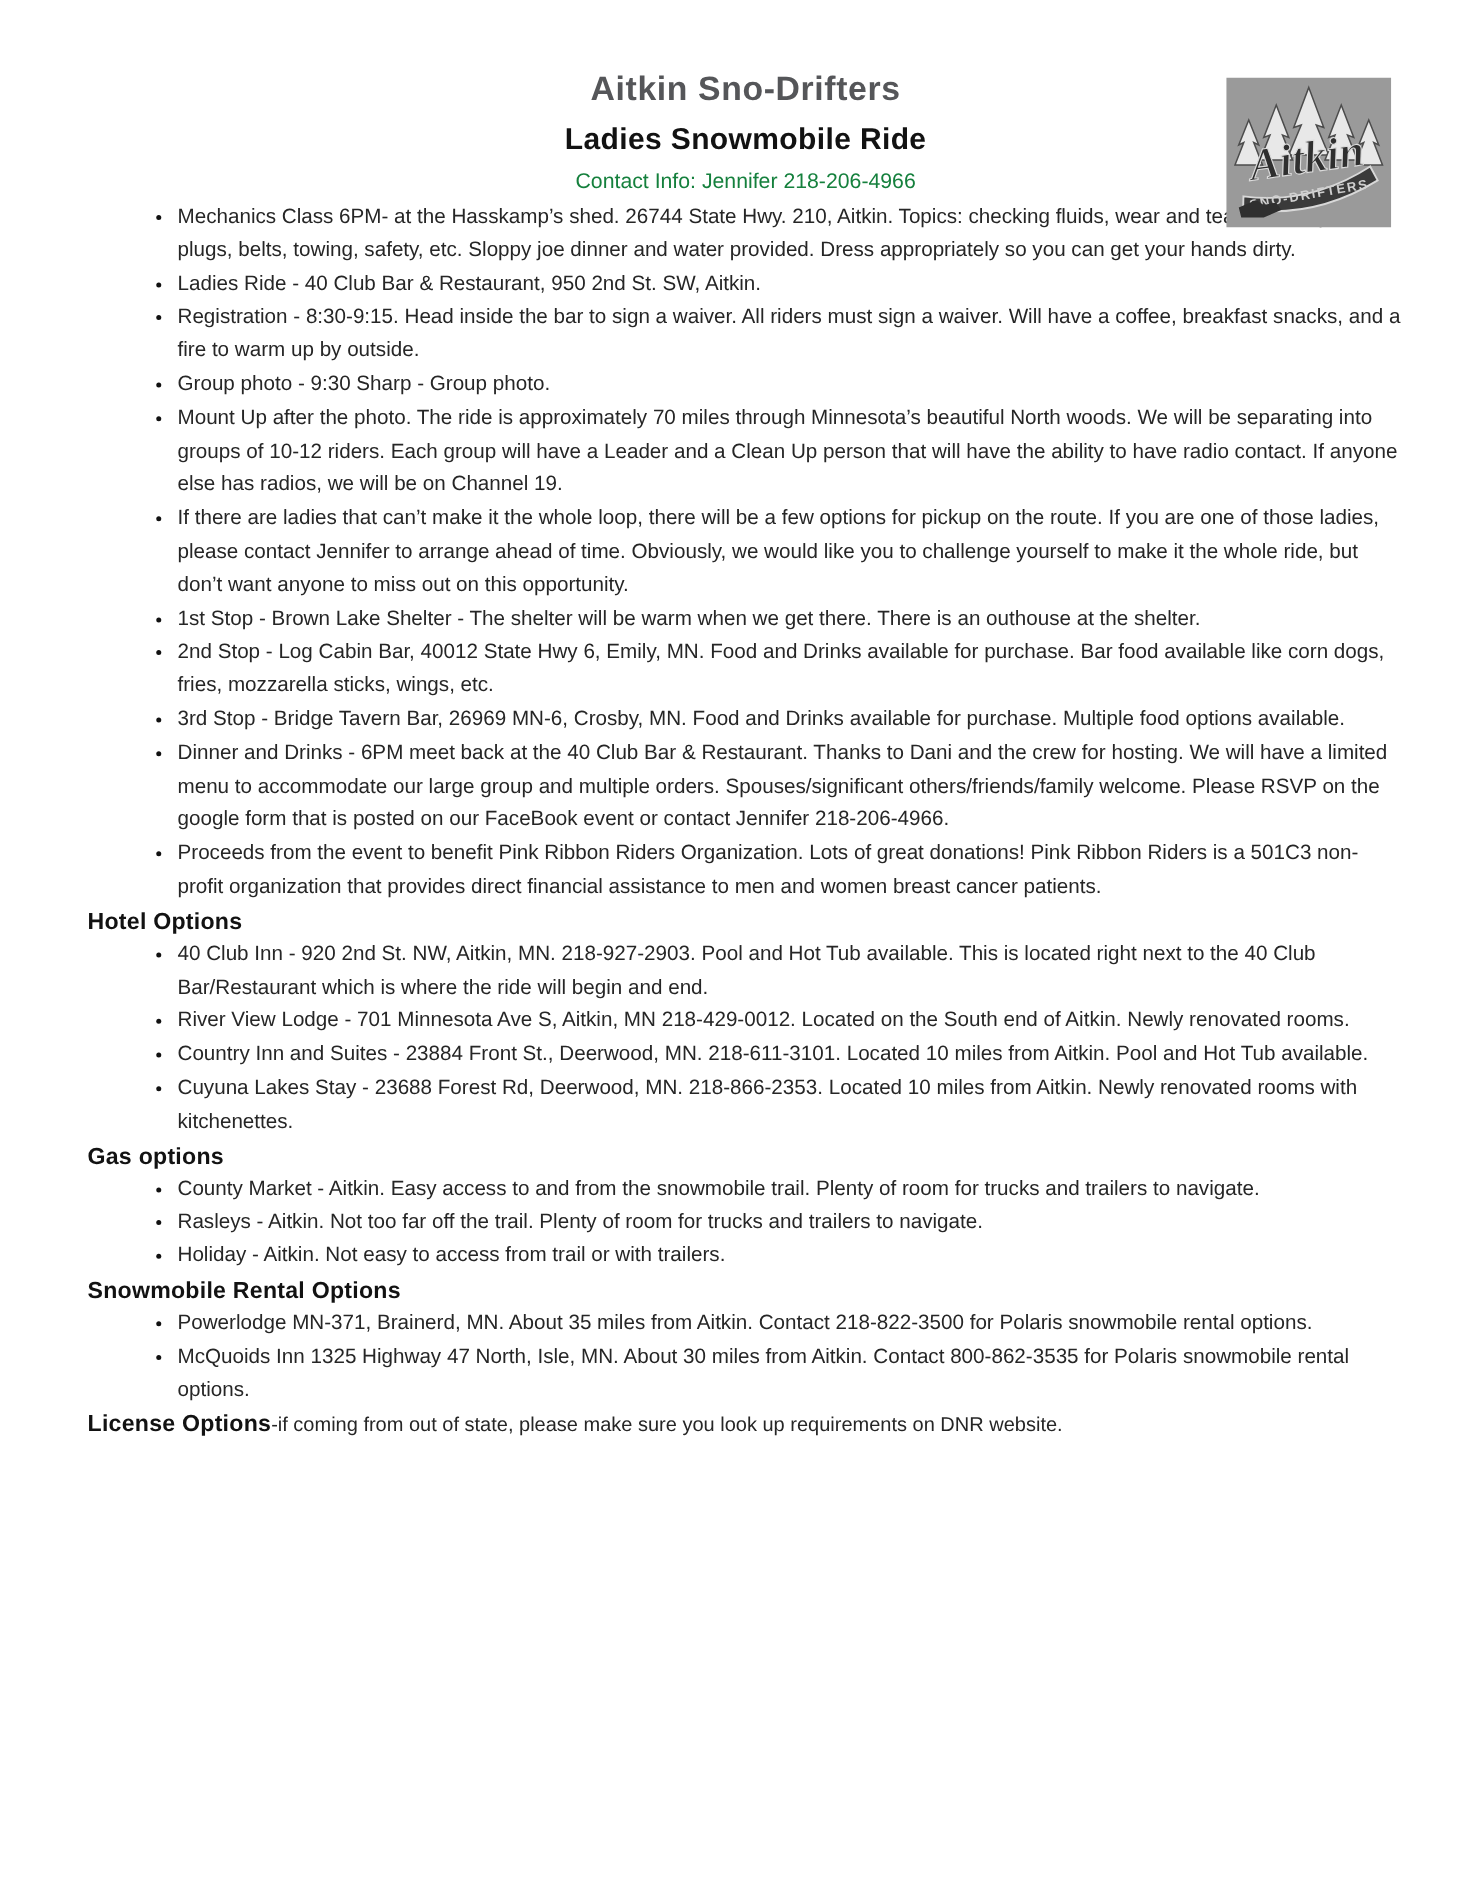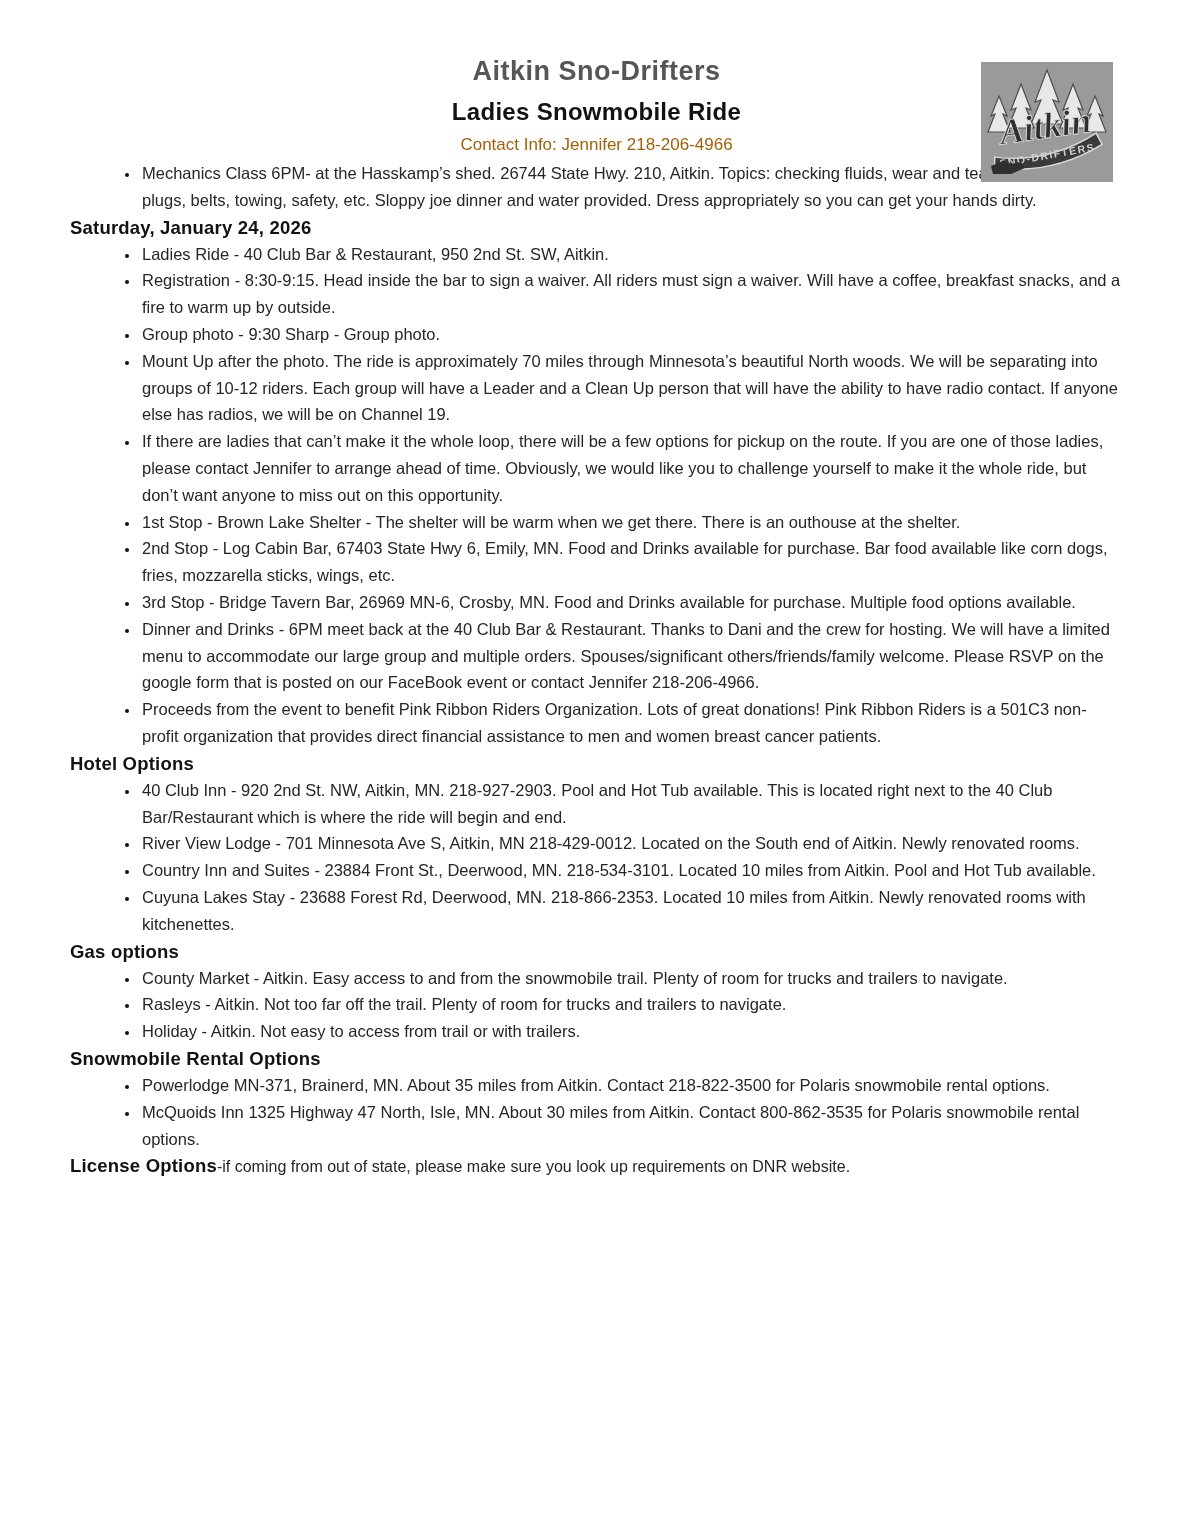--- a/index.html
+++ b/index.html
@@ -40,7 +40,7 @@
   }
   .doc-contact {
     font-size: 17px;
-    color: #a16207;
+    color: #15803d;
     line-height: 27px;
     margin: 4px 0 0 0;
   }

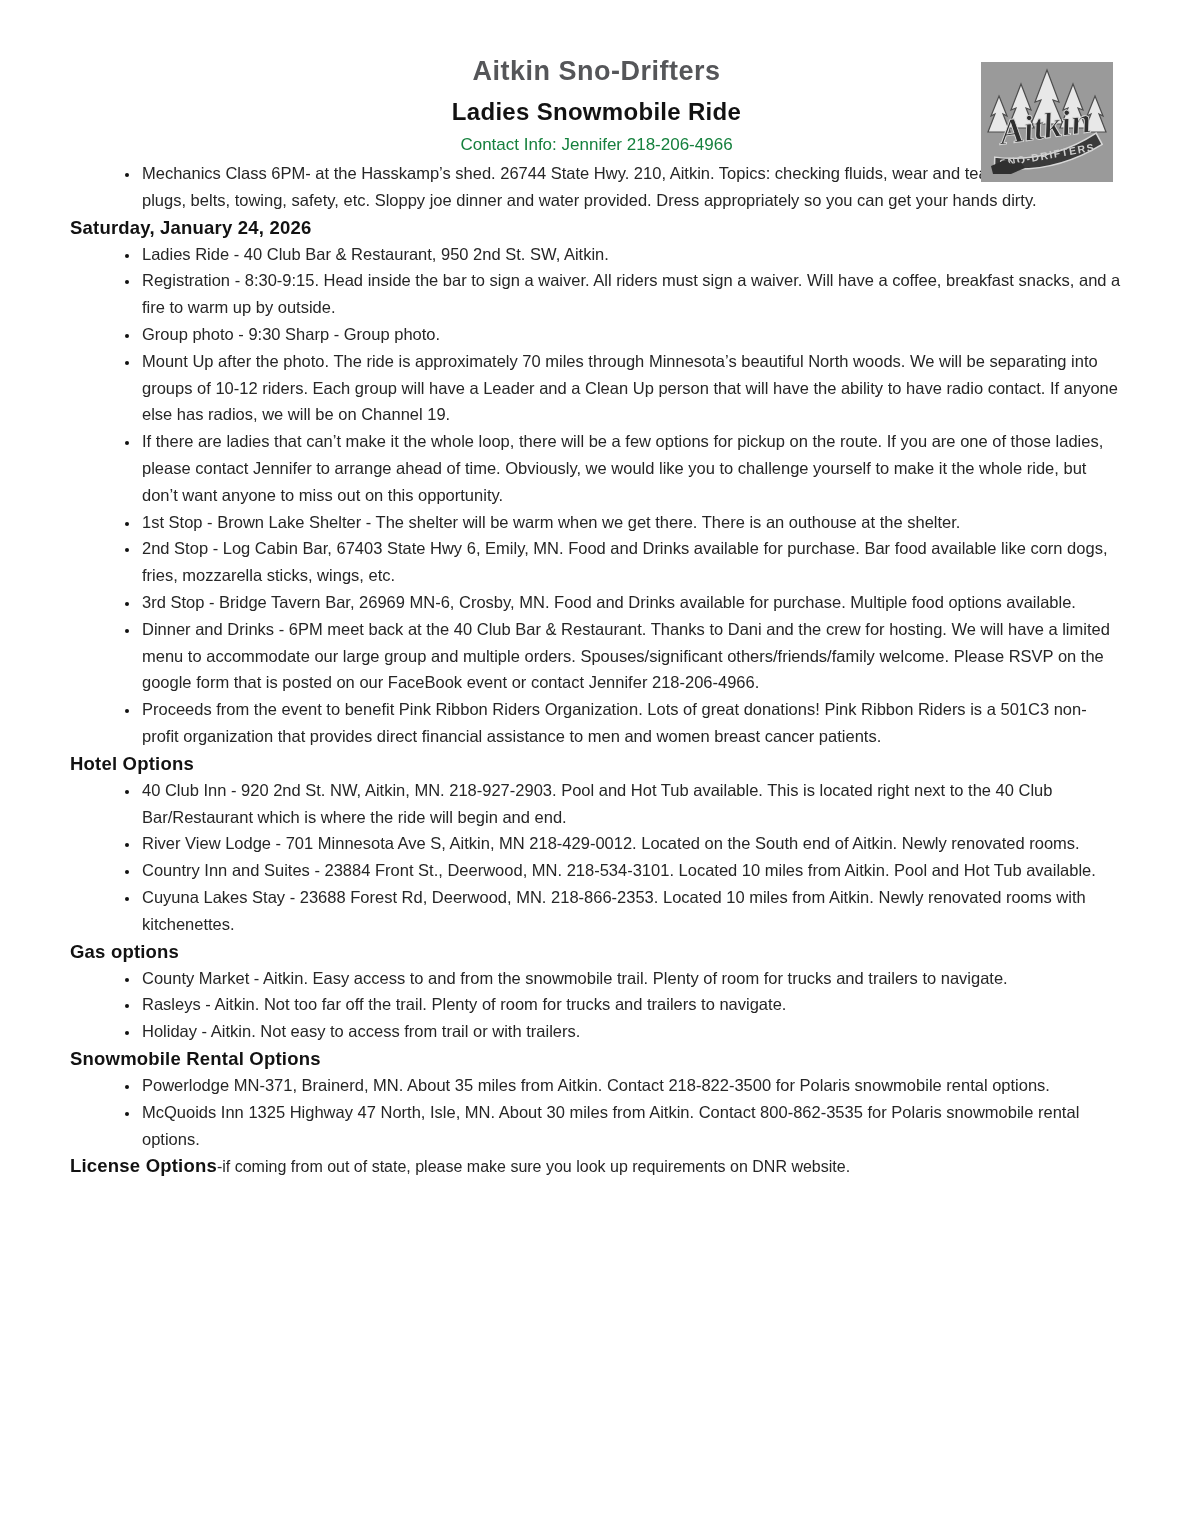--- a/index.html
+++ b/index.html
@@ -123,7 +123,6 @@
         </ul>
       </section>
       <section>
-        <h2 class="section-heading"><span>Saturday, January 24, 2026</span></h2>
         <ul class="bullets">
           <li>Ladies Ride - 40 Club Bar &amp; Restaurant, 950 2nd St. SW, Aitkin.</li>
           <li>Registration - 8:30-9:15.  Head inside the bar to sign a waiver.  All riders must sign a waiver.  Will have a coffee, breakfast snacks, and a fire to warm up by outside.</li>

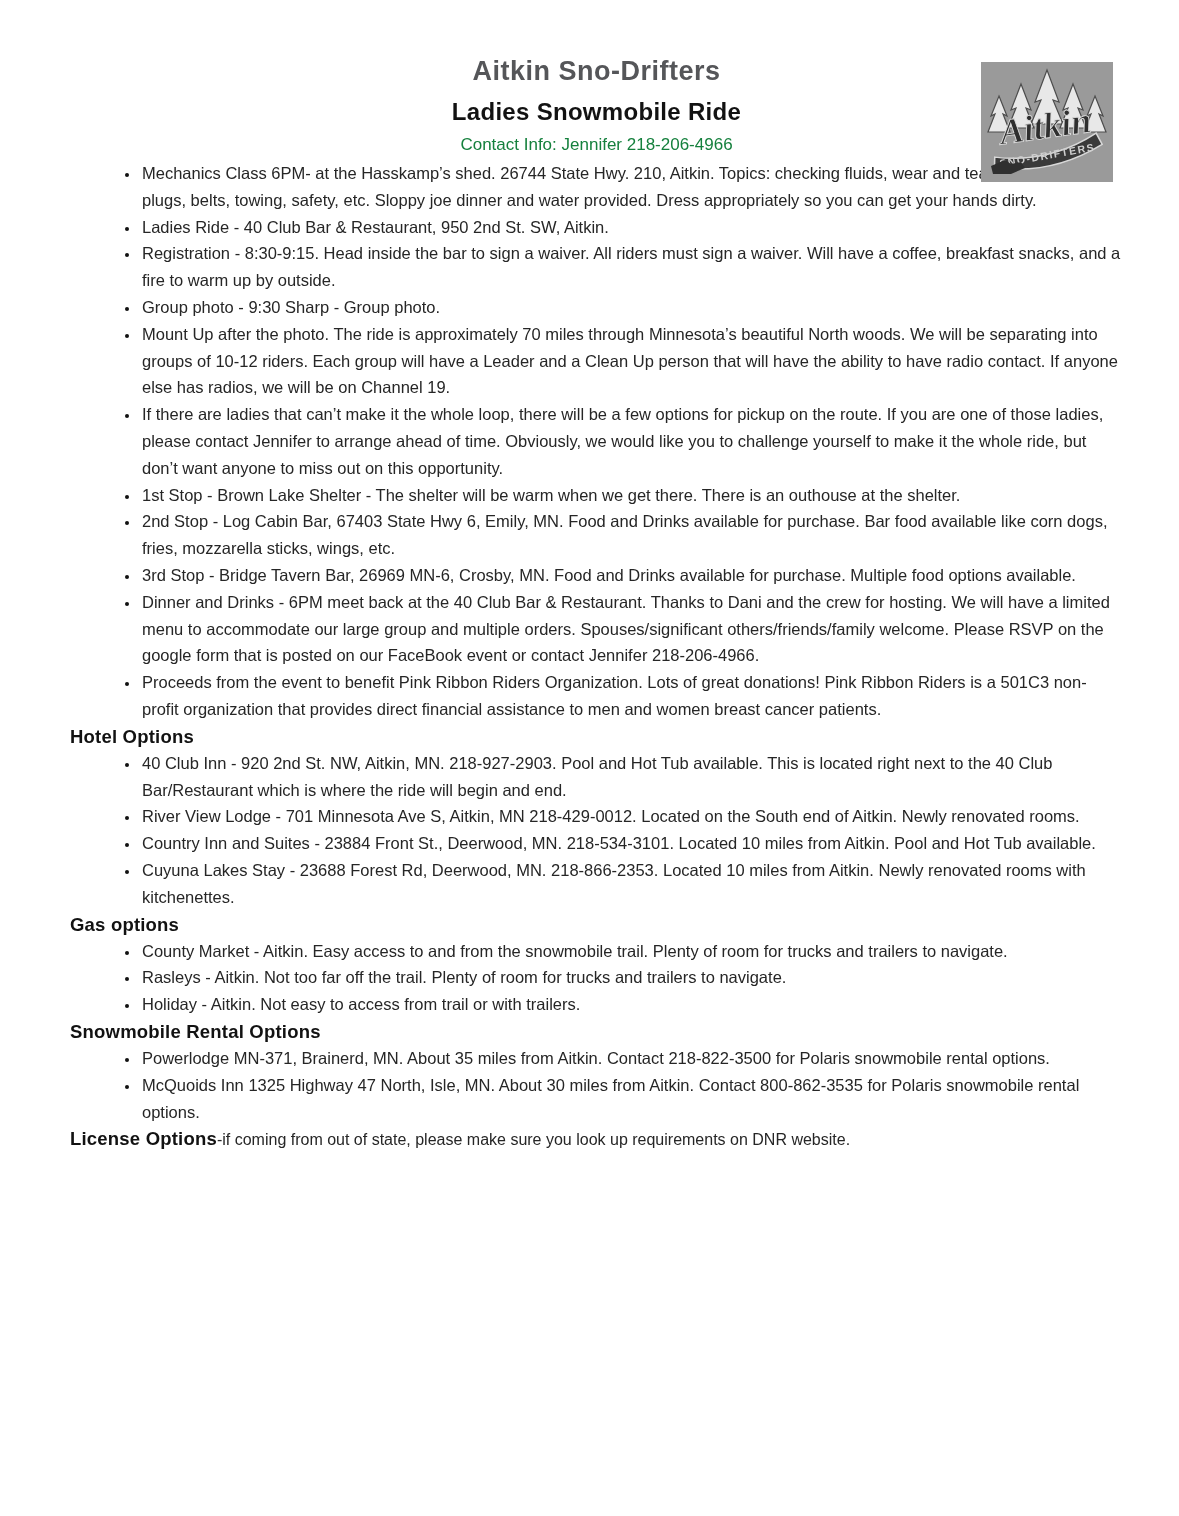--- a/index.html
+++ b/index.html
@@ -130,7 +130,7 @@
           <li>Mount Up after the photo.  The ride is approximately 70 miles through Minnesota’s beautiful North woods.  We will be separating into groups of 10-12 riders.  Each group will have a Leader and a Clean Up person that will have the ability to have radio contact.  If anyone else has radios, we will be on Channel 19.</li>
           <li>If there are ladies that can’t make it the whole loop, there will be a few options for pickup on the route.  If you are one of those ladies, please contact Jennifer to arrange ahead of time.  Obviously, we would like you to challenge yourself to make it the whole ride, but don’t want anyone to miss out on this opportunity.</li>
           <li>1st Stop - Brown Lake Shelter - The shelter will be warm when we get there.  There is an outhouse at the shelter.</li>
-          <li>2nd Stop - Log Cabin Bar, 67403 State Hwy 6, Emily, MN.  Food and Drinks available for purchase.  Bar food available like corn dogs, fries, mozzarella sticks, wings, etc.</li>
+          <li>2nd Stop - Log Cabin Bar, 40012 State Hwy 6, Emily, MN.  Food and Drinks available for purchase.  Bar food available like corn dogs, fries, mozzarella sticks, wings, etc.</li>
           <li>3rd Stop - Bridge Tavern Bar, 26969 MN-6, Crosby, MN.  Food and Drinks available for purchase.  Multiple food options available.</li>
           <li>Dinner and Drinks - 6PM meet back at the 40 Club Bar &amp; Restaurant.  Thanks to Dani and the crew for hosting.  We will have a limited menu to accommodate our large group and multiple orders.  Spouses/significant others/friends/family welcome.  Please RSVP on the google form that is posted on our FaceBook event or contact Jennifer 218-206-4966.</li>
           <li>Proceeds from the event to benefit Pink Ribbon Riders Organization.  Lots of great donations!  Pink Ribbon Riders is a 501C3 non-profit organization that provides direct financial assistance to men and women breast cancer patients.</li>

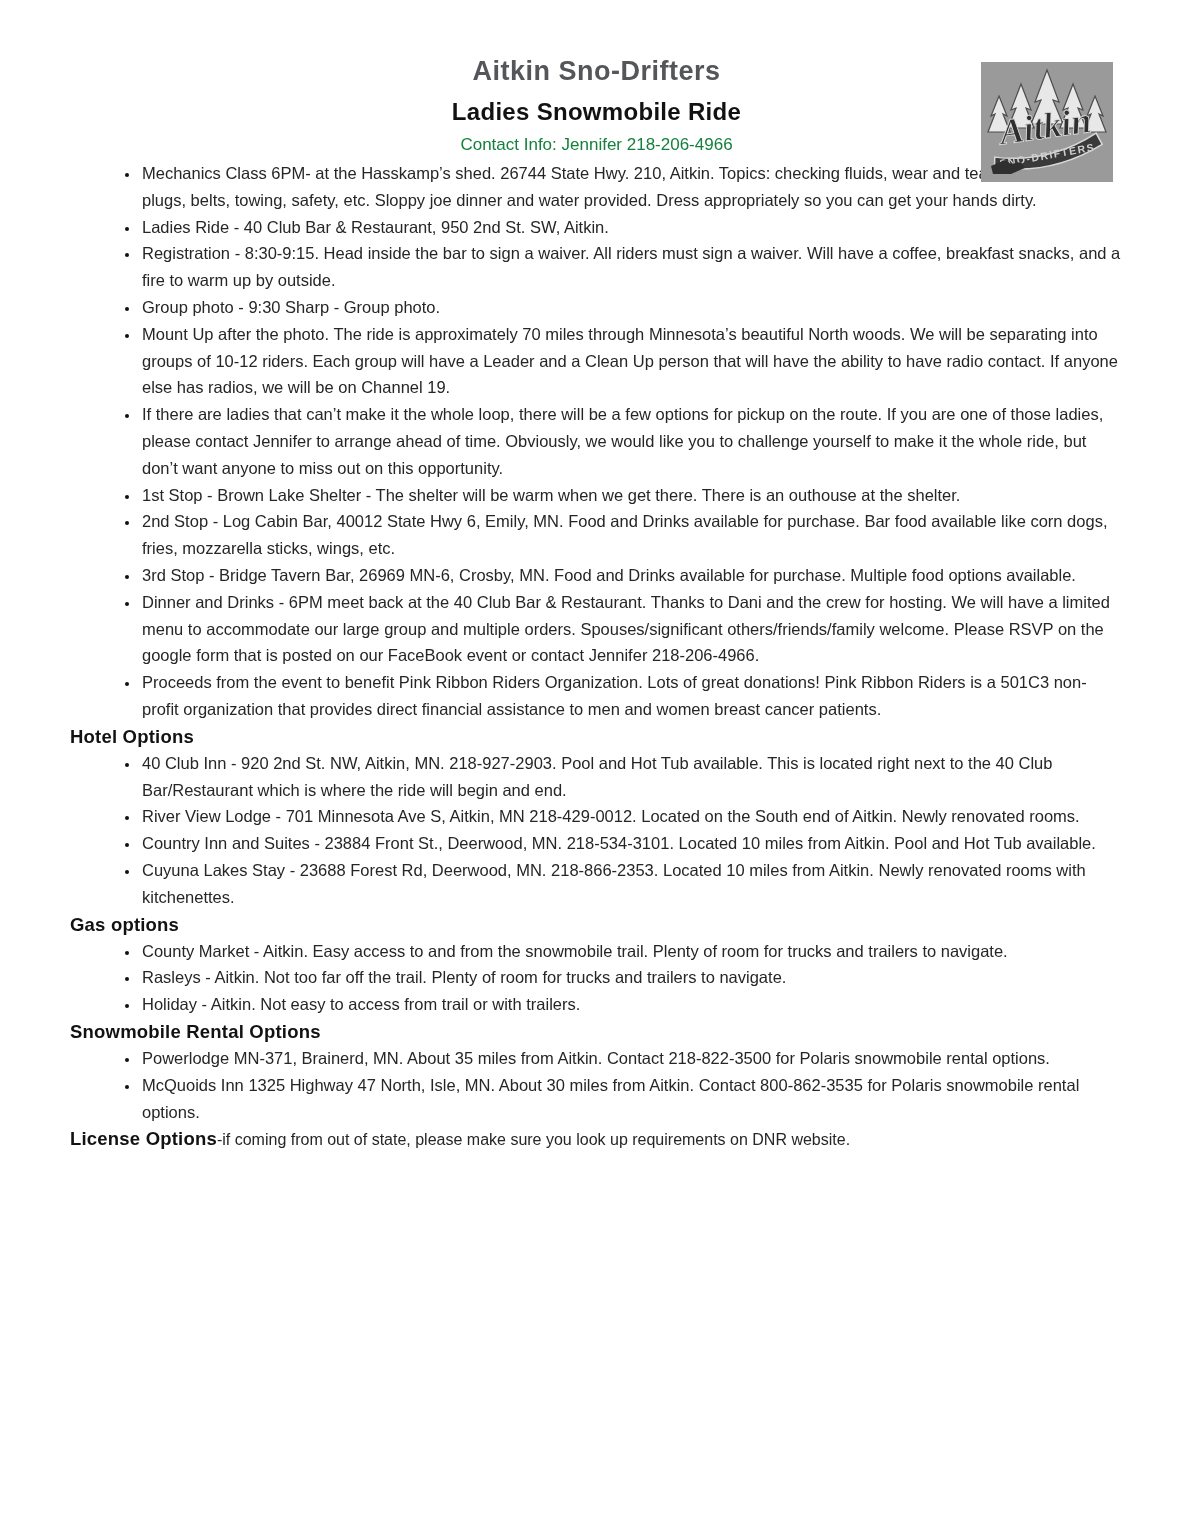--- a/index.html
+++ b/index.html
@@ -141,7 +141,7 @@
         <ul class="bullets">
           <li>40 Club Inn - 920 2nd St. NW, Aitkin, MN.  218-927-2903.  Pool and Hot Tub available.  This is located right next to the 40 Club Bar/Restaurant which is where the ride will begin and end.</li>
           <li>River View Lodge - 701 Minnesota Ave S, Aitkin, MN 218-429-0012.  Located on the South end of Aitkin.  Newly renovated rooms.</li>
-          <li>Country Inn and Suites - 23884 Front St., Deerwood, MN.  218-534-3101.  Located 10 miles from Aitkin.  Pool and Hot Tub available.</li>
+          <li>Country Inn and Suites - 23884 Front St., Deerwood, MN.  218-611-3101.  Located 10 miles from Aitkin.  Pool and Hot Tub available.</li>
           <li>Cuyuna Lakes Stay - 23688 Forest Rd, Deerwood, MN.  218-866-2353.  Located 10 miles from Aitkin.  Newly renovated rooms with kitchenettes.</li>
         </ul>
       </section>

